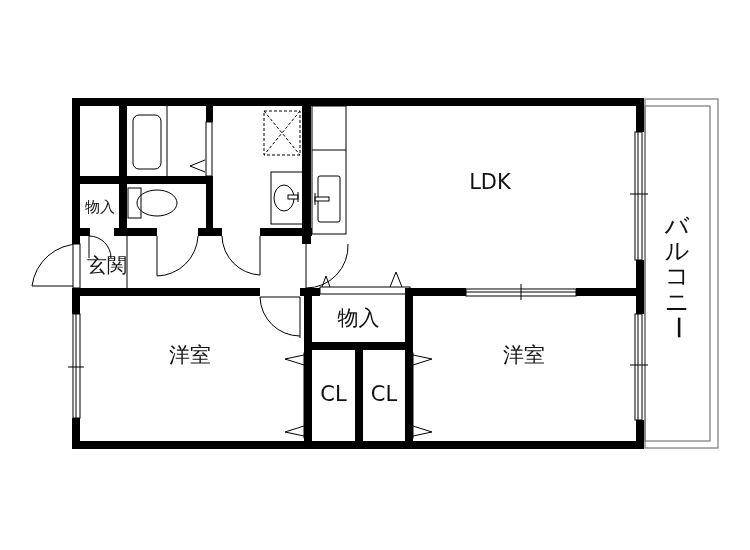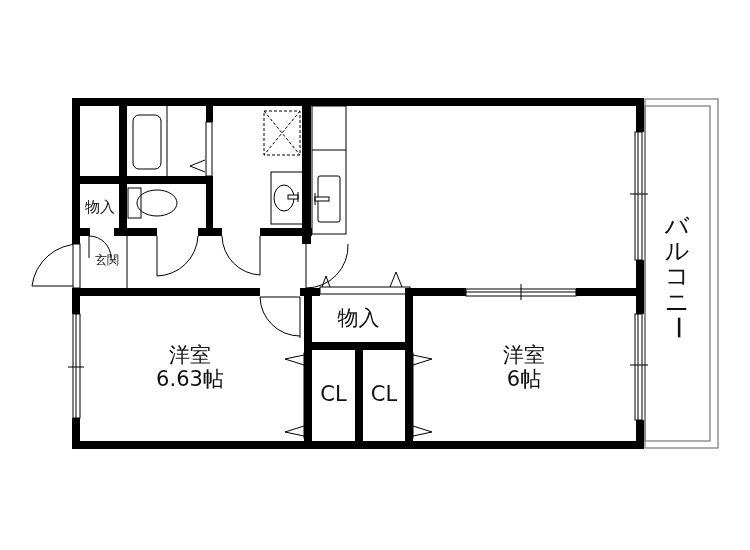--- a/index.html
+++ b/index.html
@@ -129,6 +129,7 @@
 <div class="w" style="left:355px;top:342px;width:8px;height:107px;"></div>
 
 <div class="lbl big" style="left:440px;top:170px;width:100px;">
+  <div>LDK</div>
 </div>
 <div class="lbl big" style="left:140px;top:343px;width:100px;">
   <div>洋室</div>

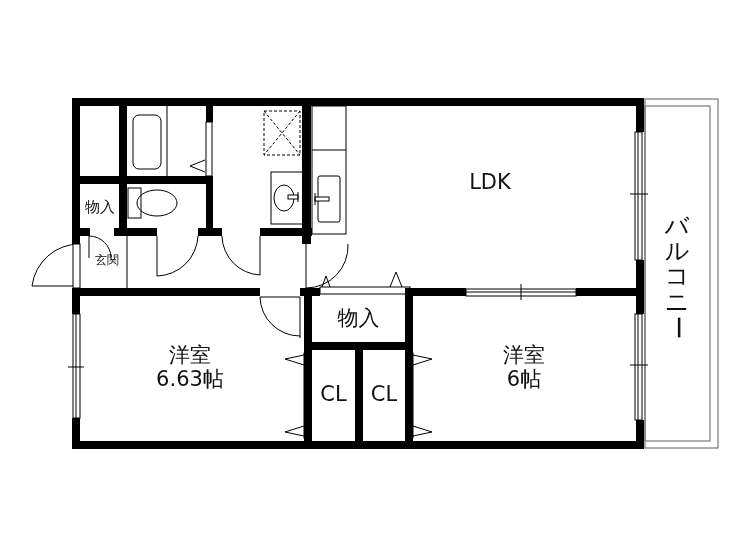--- a/index.html
+++ b/index.html
@@ -143,7 +143,7 @@
 <div class="lbl sm" style="left:80px;top:199px;width:40px;">物入</div>
 <div class="lbl big" style="left:312px;top:382px;width:43px;">CL</div>
 <div class="lbl big" style="left:363px;top:382px;width:42px;">CL</div>
-<div class="lbl" style="left:80px;top:254px;width:54px;font-size:12px;">玄関</div>
+<div class="lbl" style="left:80px;top:254px;width:54px;font-size:20px;">玄関</div>
 <div class="vert" style="left:662px;top:214px;">
   <span>バ</span>
   <span>ル</span>

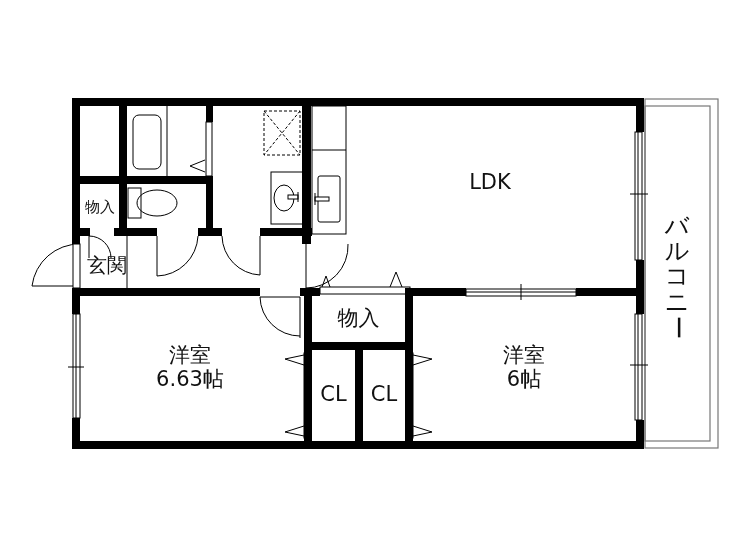--- a/index.html
+++ b/index.html
@@ -133,7 +133,6 @@
 </div>
 <div class="lbl big" style="left:140px;top:343px;width:100px;">
   <div>洋室</div>
-  <div>6.63帖</div>
 </div>
 <div class="lbl big" style="left:474px;top:343px;width:100px;">
   <div>洋室</div>

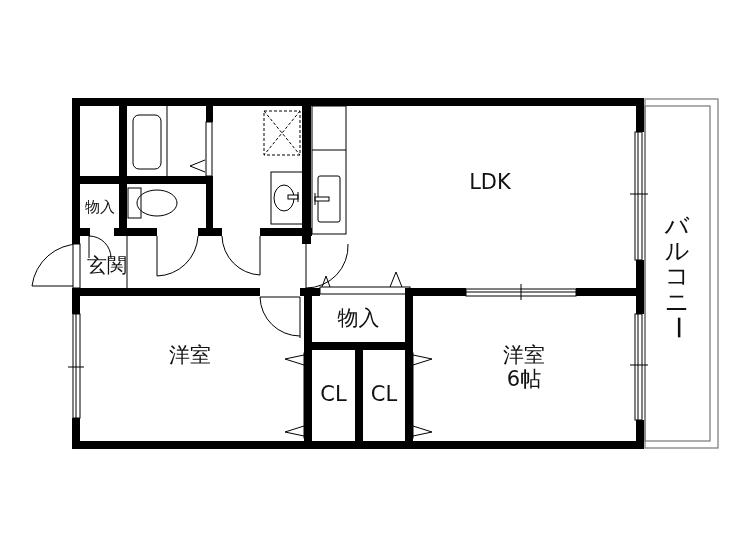--- a/index.html
+++ b/index.html
@@ -136,7 +136,6 @@
 </div>
 <div class="lbl big" style="left:474px;top:343px;width:100px;">
   <div>洋室</div>
-  <div>6帖</div>
 </div>
 <div class="lbl big" style="left:312px;top:306px;width:93px;">物入</div>
 <div class="lbl sm" style="left:80px;top:199px;width:40px;">物入</div>

